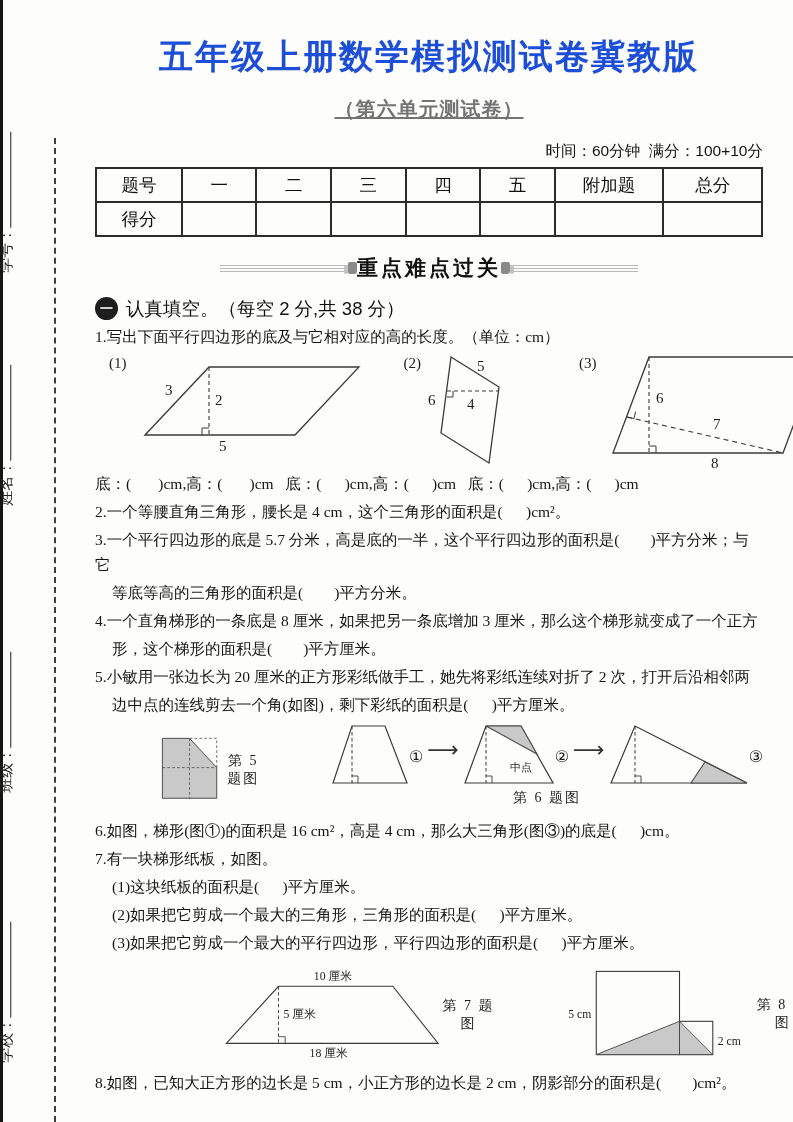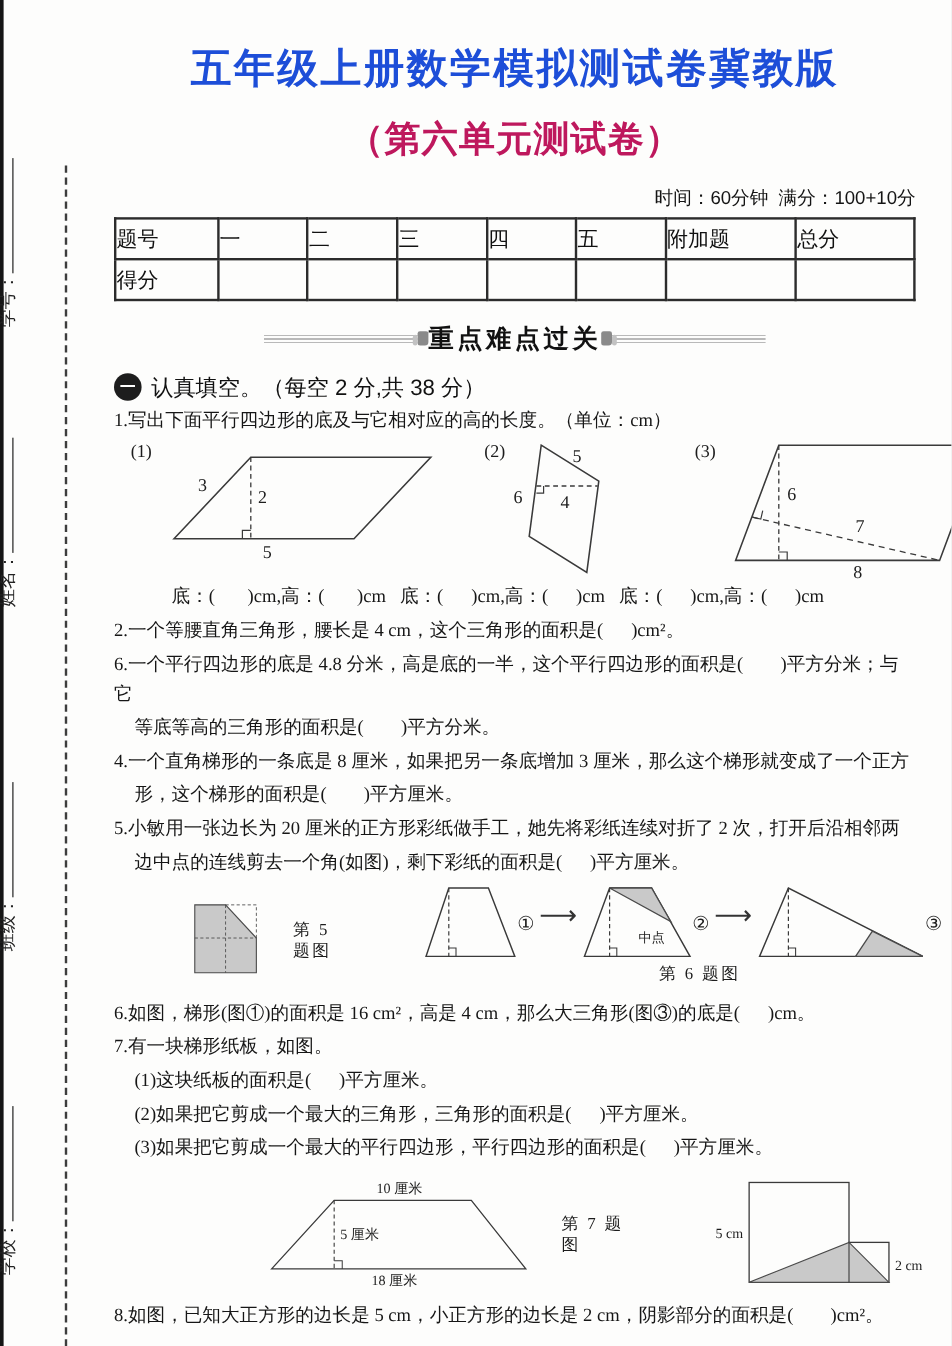--- a/index.html
+++ b/index.html
@@ -26,7 +26,7 @@
   }
   .subtitle {
     text-align:center; font-family:"Liberation Sans",sans-serif;
-    font-size:30px; font-weight:700; letter-spacing:1px; color:#be185d; margin-top:16px;
+    font-size:20px; font-weight:700; letter-spacing:1px; color:#737373; margin-top:16px;text-decoration:underline;
   }
   .meta {
     text-align:right; font-family:"Liberation Sans",sans-serif;

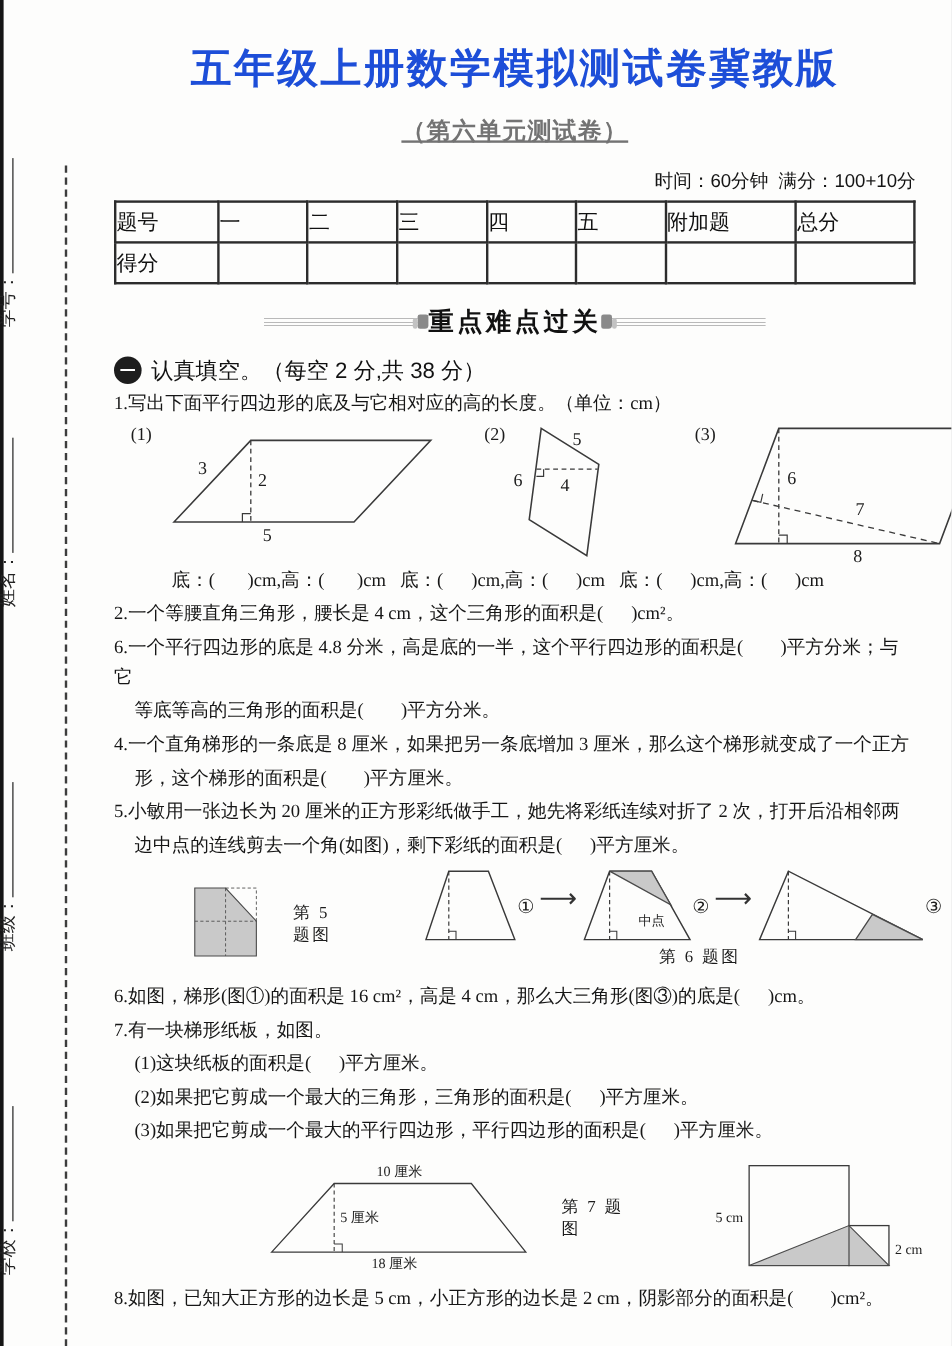--- a/index.html
+++ b/index.html
@@ -34,7 +34,7 @@
   }
   table.score-table { width:100%; border-collapse:collapse; margin-top:5px; table-layout:fixed; }
   table.score-table td {
-    border:2px solid #2c2c2c; height:34px; text-align:left; vertical-align:middle;
+    border:2px solid #2c2c2c; height:34px; text-align:center; vertical-align:middle;
     font-family:"Liberation Sans",sans-serif; font-size:17.5px; color:#111;
   }
   .banner { display:flex; align-items:center; justify-content:center; margin-top:17px; gap:0; }

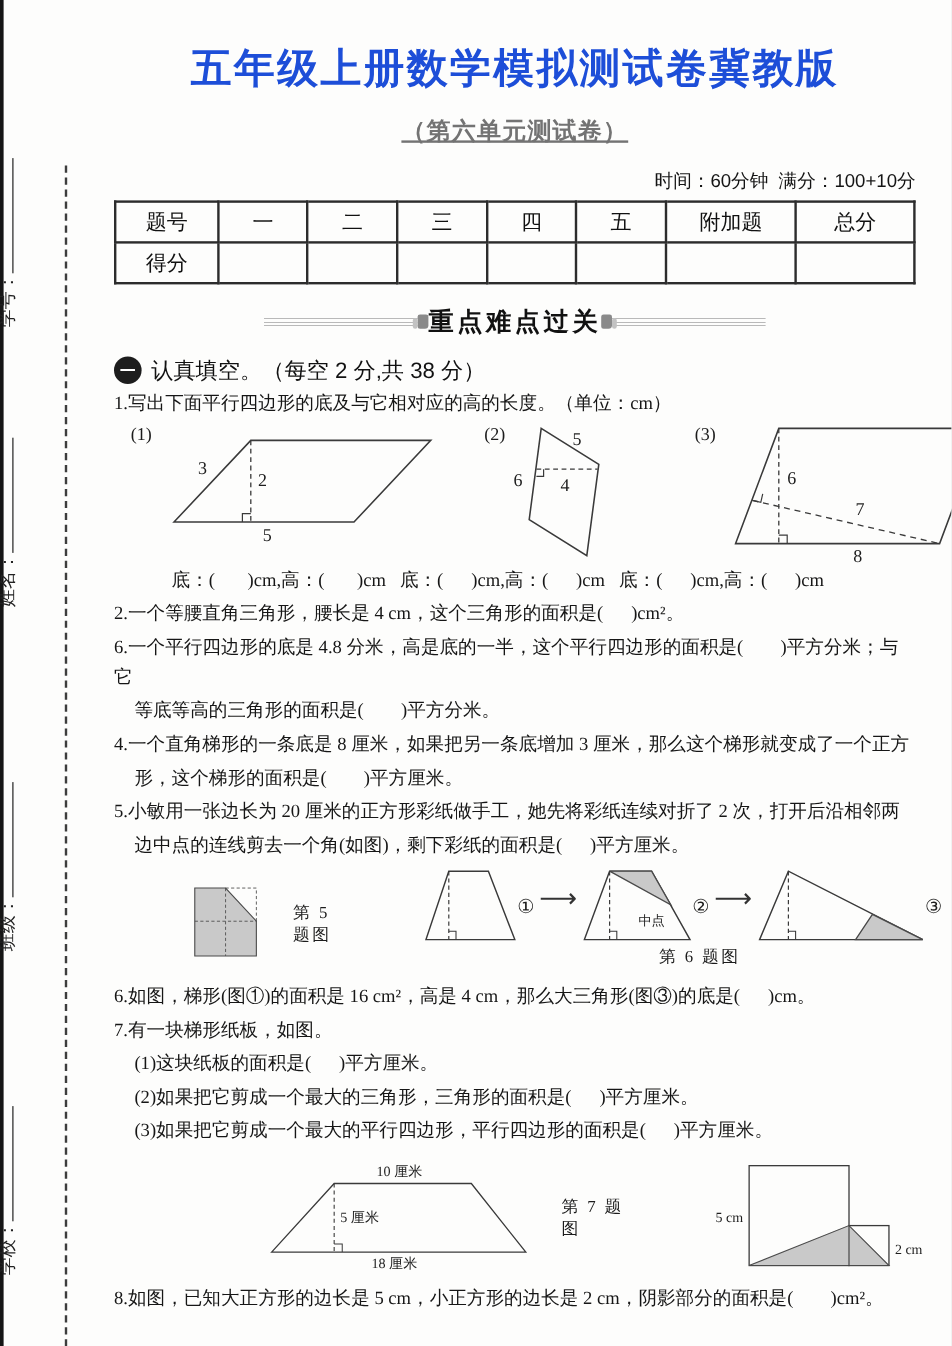--- a/index.html
+++ b/index.html
@@ -56,7 +56,7 @@
   .qtext { font-size:15.5px; line-height:25px; margin-top:3px; white-space:pre-wrap; color:#161616; }
   .qtext.cont { padding-left:17px; }
   .qtext.sub  { padding-left:17px; }
-  .answers { margin-top:2px;margin-left:48px; }
+  .answers { margin-top:2px; }
 
   .figrow1 { display:flex; align-items:flex-start; margin:4px 0 2px 14px; }
   .figlabel { font-size:15px; margin-right:4px; padding-top:2px; }

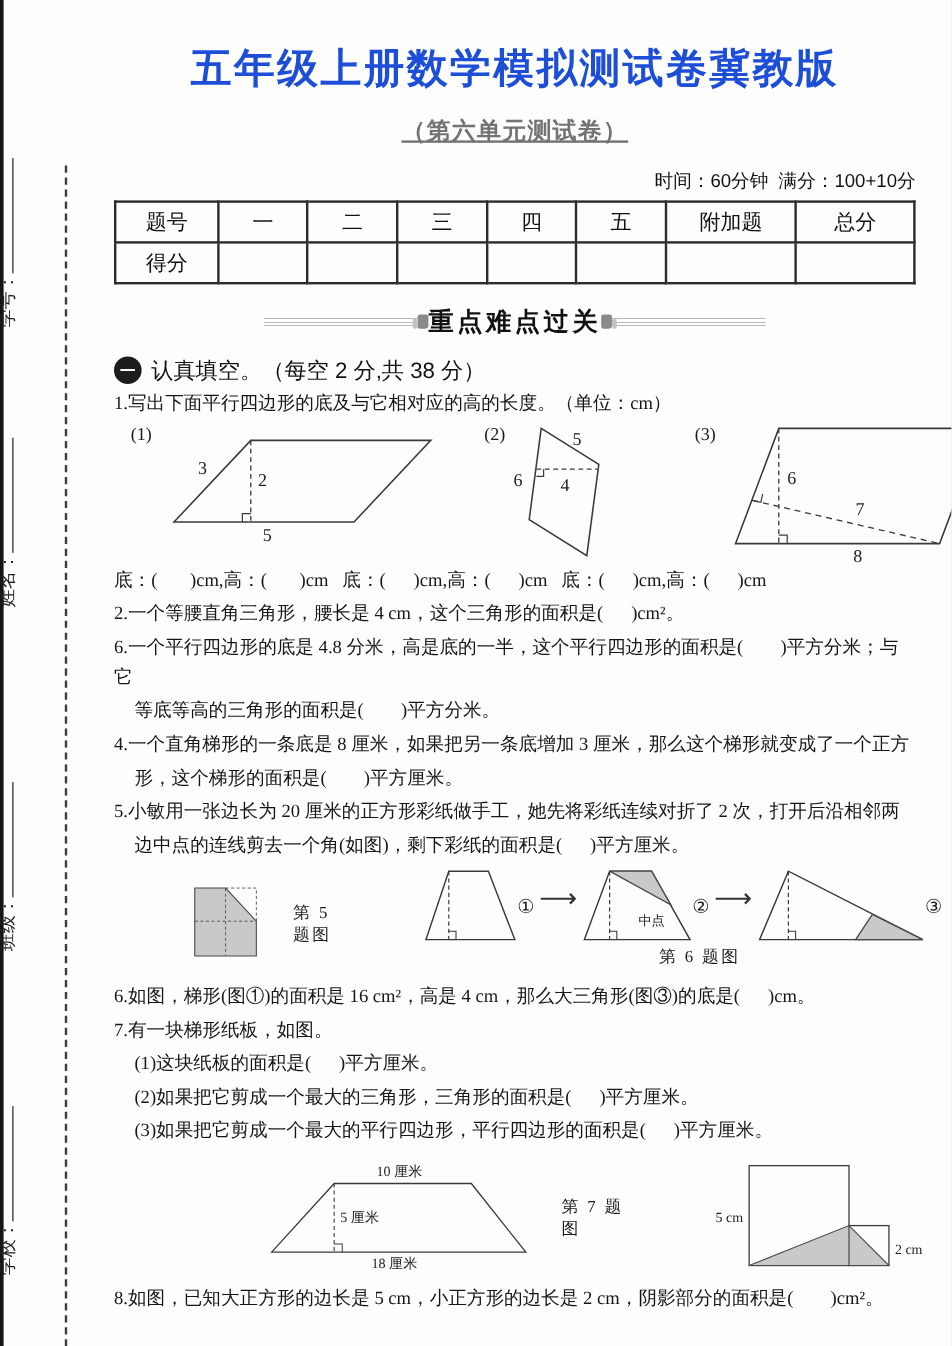--- a/index.html
+++ b/index.html
@@ -188,7 +188,7 @@
 
     <div class="qtext answers">底：(       )cm,高：(       )cm   底：(      )cm,高：(      )cm   底：(      )cm,高：(      )cm</div>
     <div class="qtext">2.一个等腰直角三角形，腰长是 4 cm，这个三角形的面积是(      )cm²。</div>
-    <div class="qtext">6.一个平行四边形的底是 4.8 分米，高是底的一半，这个平行四边形的面积是(        )平方分米；与它</div>
+    <div class="qtext">3.一个平行四边形的底是 5.7 分米，高是底的一半，这个平行四边形的面积是(        )平方分米；与它</div>
     <div class="qtext cont">等底等高的三角形的面积是(        )平方分米。</div>
     <div class="qtext">4.一个直角梯形的一条底是 8 厘米，如果把另一条底增加 3 厘米，那么这个梯形就变成了一个正方</div>
     <div class="qtext cont">形，这个梯形的面积是(        )平方厘米。</div>

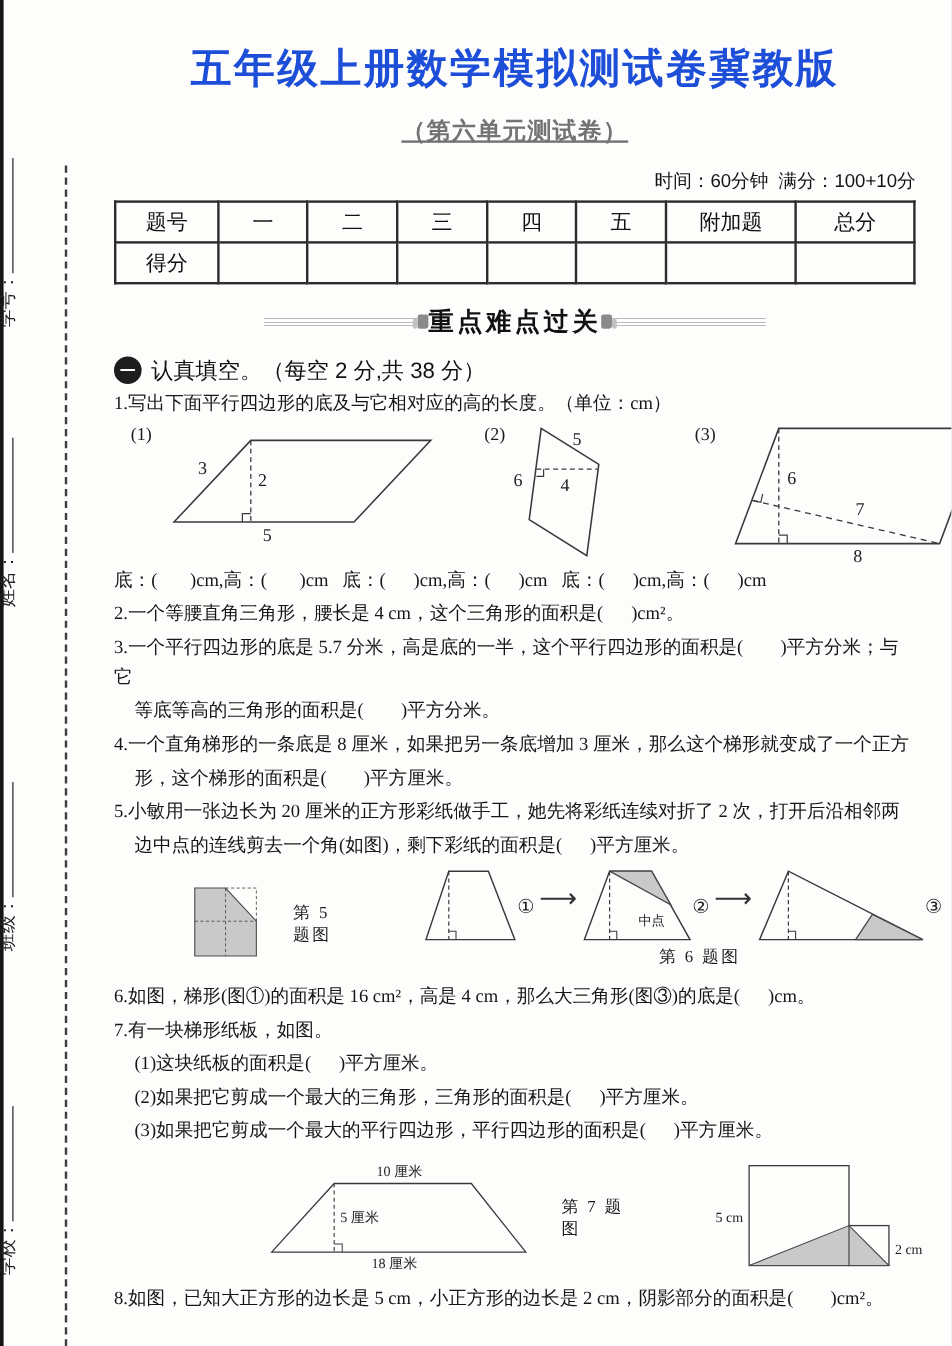--- a/index.html
+++ b/index.html
@@ -65,7 +65,7 @@
 
   .figrow2 { display:flex; align-items:flex-start; margin:6px 0 0 66px; }
   .figcol { display:flex; flex-direction:row; align-items:center; }
-  .caption { font-size:14px; letter-spacing:2px; color:#1c1c1c; margin-top:2px; text-align:left;margin-left:28px; }
+  .caption { font-size:14px; letter-spacing:2px; color:#1c1c1c; margin-top:2px; text-align:center; }
   .stepnum { font-size:16px; margin-top:2px; }
   .arrow { font-size:22px; color:#333; padding:14px 4px 0 4px; font-family:"DejaVu Sans",sans-serif; }
   .f6wrap { margin-left:64px; display:flex; flex-direction:column; align-items:center; }

